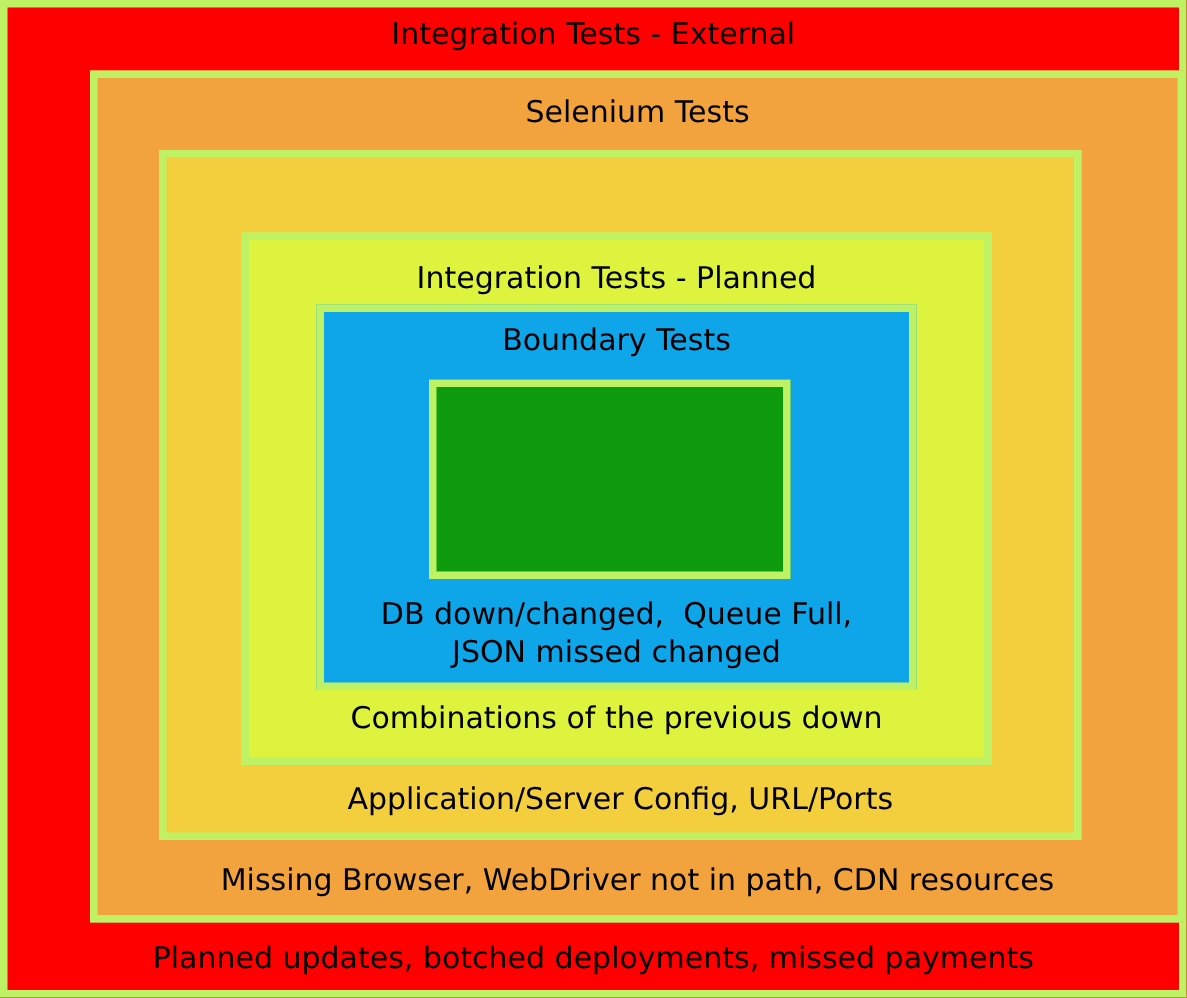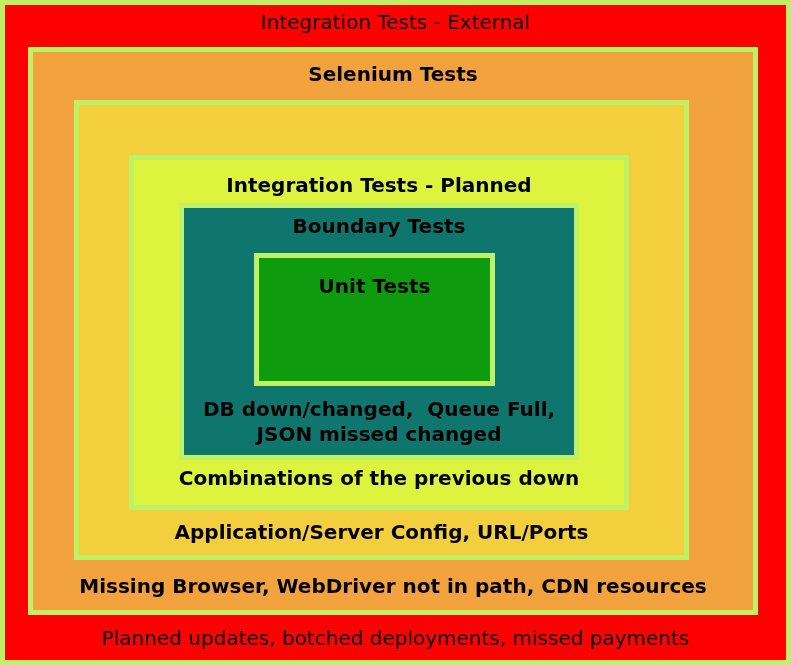--- a/index.html
+++ b/index.html
@@ -27,7 +27,7 @@
   .pre { white-space: pre; }
 
   #layer-external   { left: 0;  top: 0;  width: 791px; height: 665px; }
-  #layer-selenium   { left: 23px; top: 42px; width: 730px; height: 568px; font-weight: bold; }
+  #layer-selenium   { left: 55px; top: 42px; width: 730px; height: 568px; }
   #layer-functional { left: 41px; top: 48px; width: 615px; height: 460px; }
   #layer-internal   { left: 50px; top: 50px; width: 500px; height: 355px; }
   #layer-boundary   { left: 45px; top: 43px; width: 400px; height: 257px; }

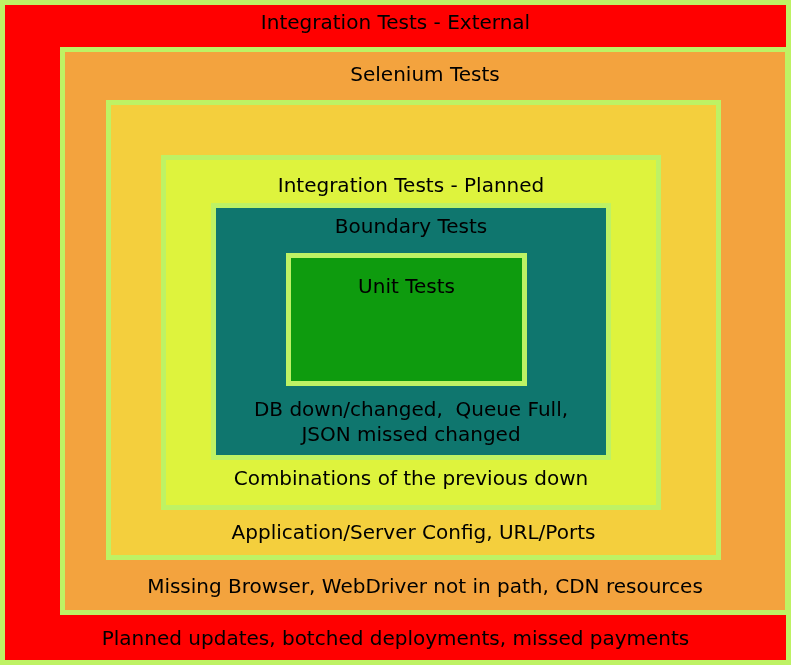--- a/index.html
+++ b/index.html
@@ -59,7 +59,7 @@
         <div class="lbl" id="int-top">Integration Tests - Planned</div>
         <div class="lbl" id="int-bottom">Combinations of the previous down</div>
 
-        <div class="layer" id="layer-boundary" style="background-color: #0f766e; padding-left: 19px;">
+        <div class="layer" id="layer-boundary" style="background-color: #0ea5e9; padding-left: 19px;">
           <div class="lbl" id="bnd-top">Boundary Tests</div>
           <div class="lbl" id="bnd-bottom">
             <div class="pre">DB down/changed,  Queue Full,</div>

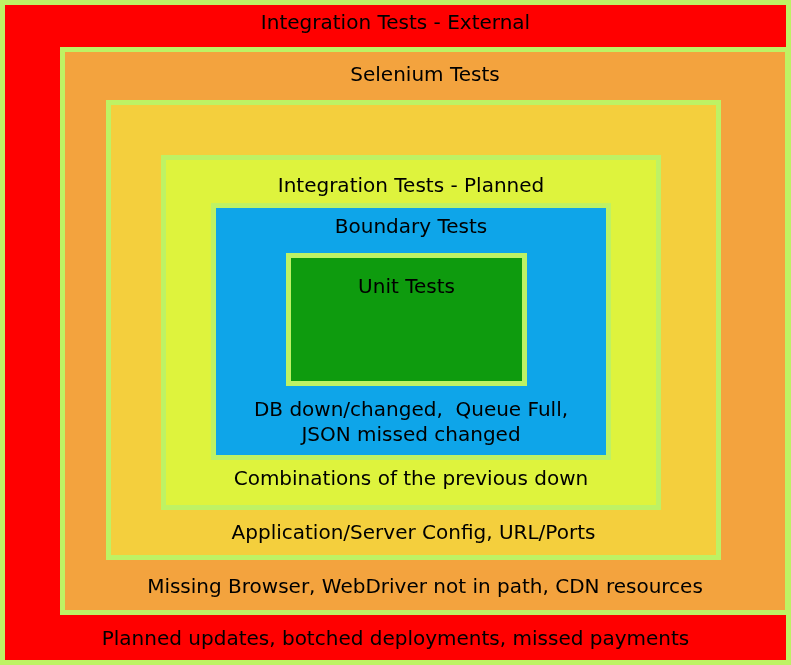--- a/index.html
+++ b/index.html
@@ -67,7 +67,6 @@
           </div>
 
           <div class="layer" id="layer-unit" style="background-color: rgb(14, 155, 14);">
-            <div class="lbl" id="unit-top">Unit Tests</div>
           </div>
 
         </div>

